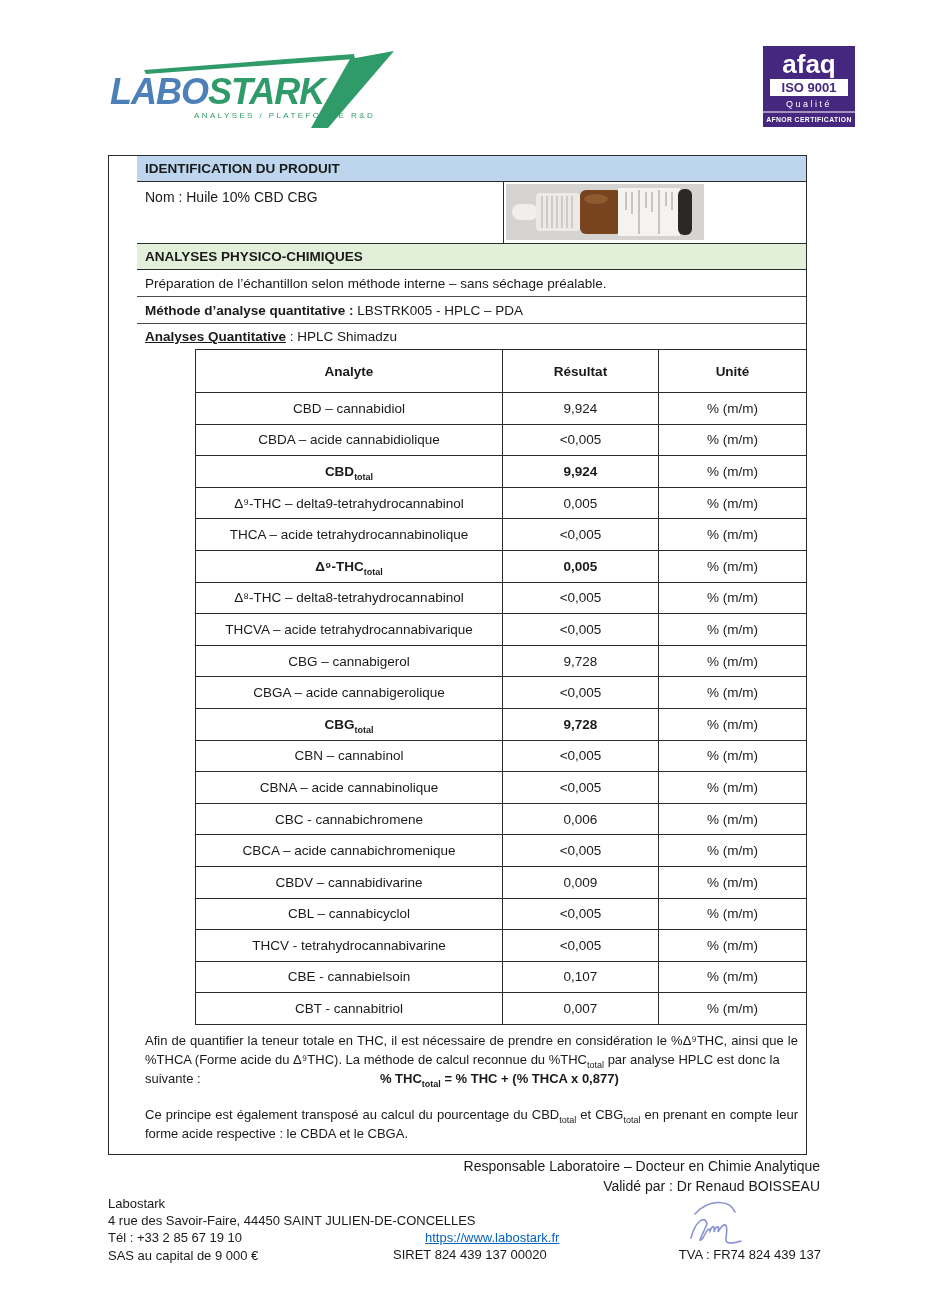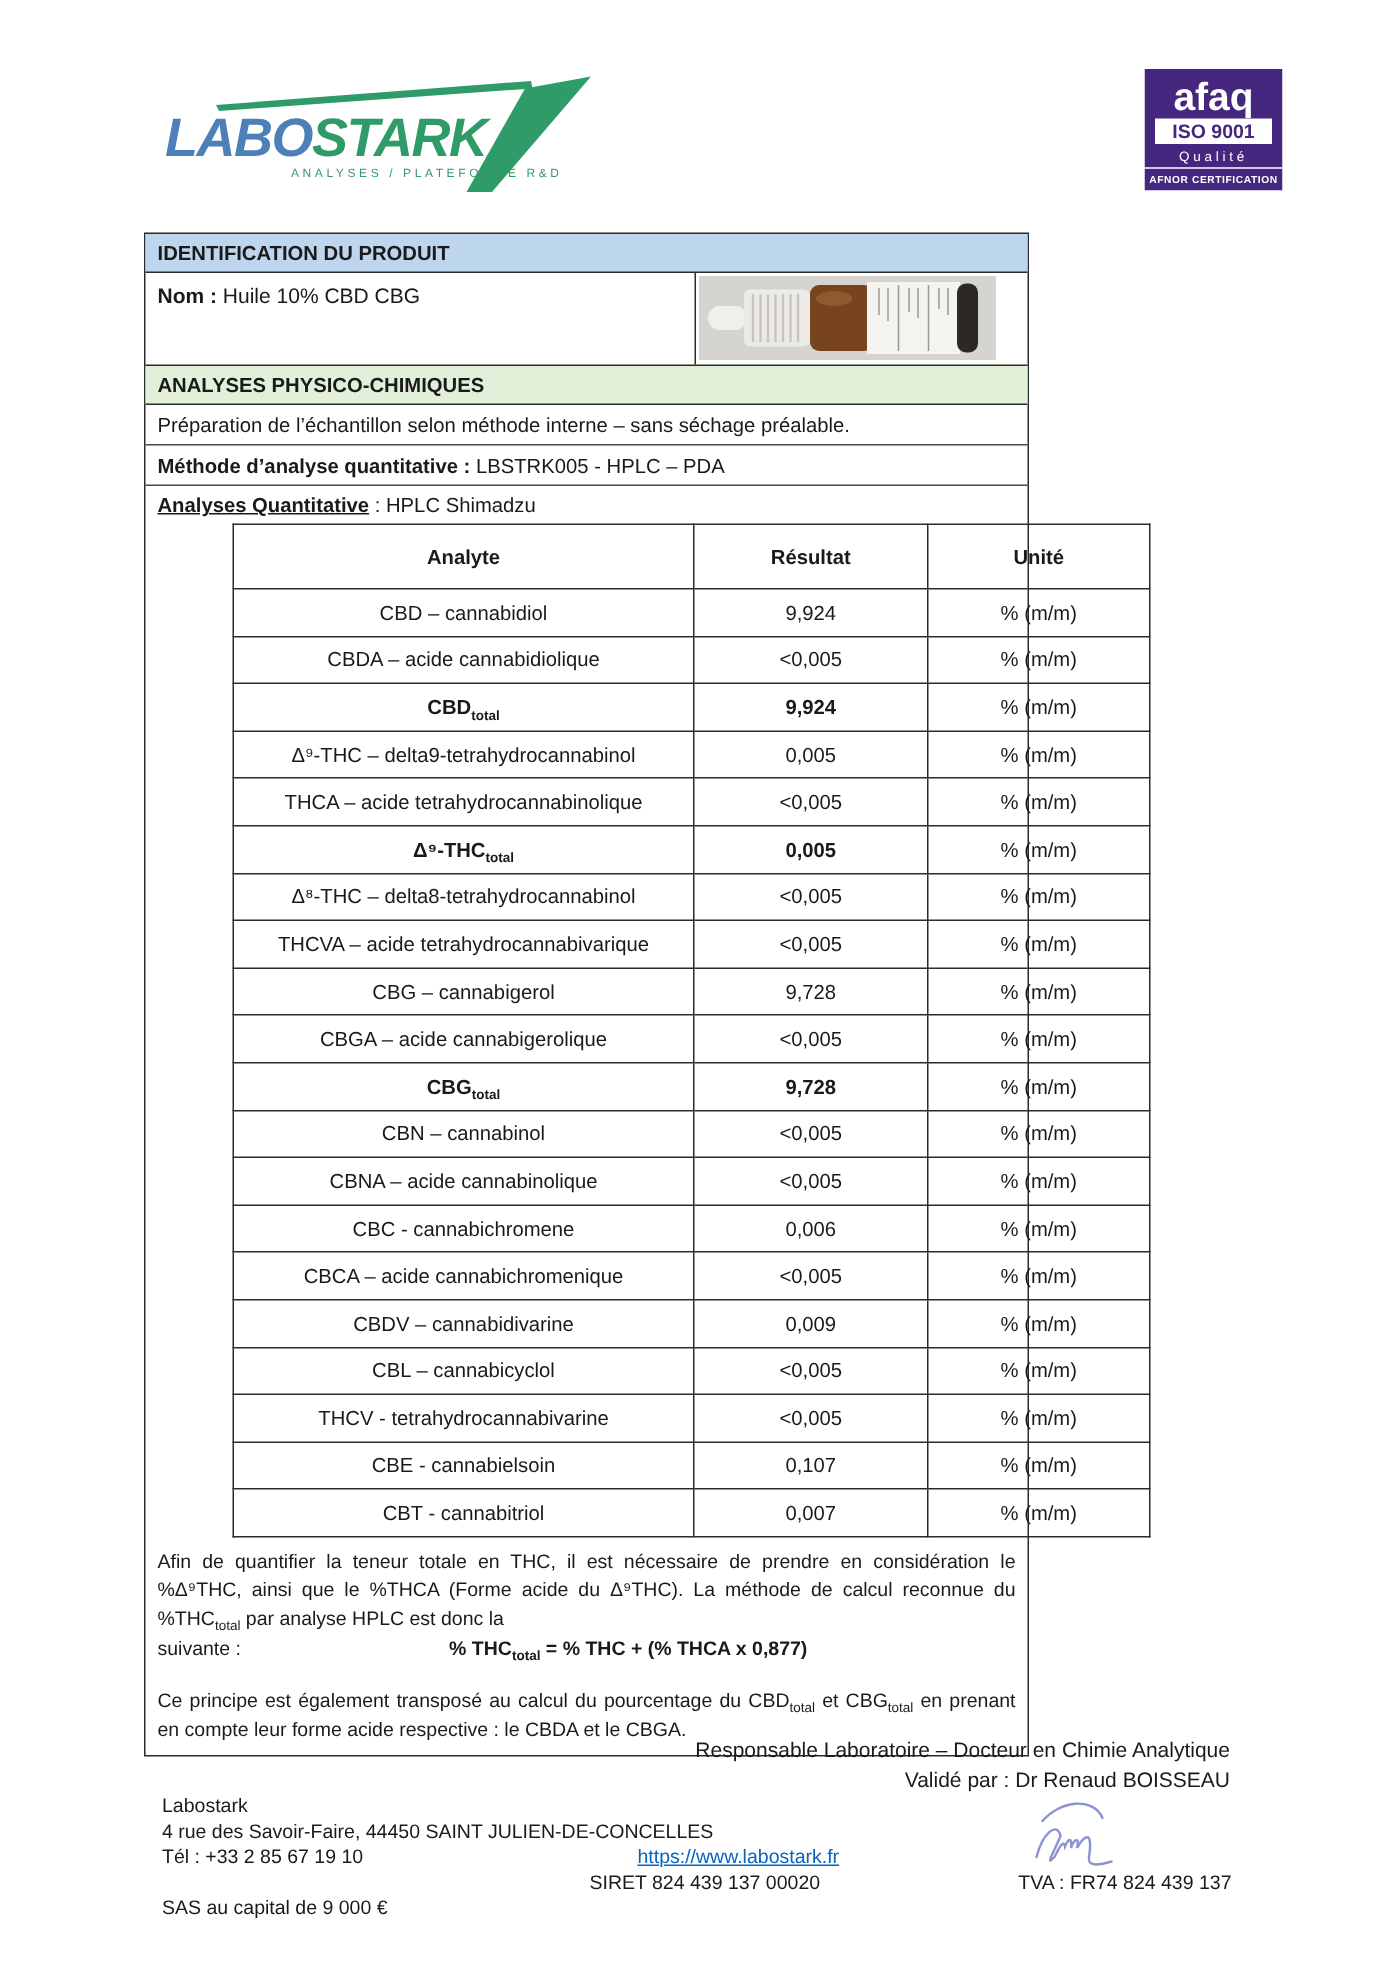--- a/index.html
+++ b/index.html
@@ -13,8 +13,8 @@
   .logo-wrap { position:absolute; left:106px; top:50px; width:290px; height:80px; }
   .afaq-wrap { position:absolute; left:763px; top:46px; width:92px; height:61px; }
   
-  .doc-box { position:absolute; left:96px; top:155px; width:590px; min-height:1000px;
-             border:1px solid #2b2b2b; background:#fff; }
+  .doc-box { position:absolute; left:108px; top:155px; width:699px; min-height:1000px;
+             border:1px solid #2b2b2b; background:#fff;padding-left:28px; }
   .sec-bar { height:26px; line-height:25px; padding-left:8px; font-size:13.5px; font-weight:bold;
              border-bottom:1px solid #2b2b2b; }
   .sec-bar.blue  { background:var(--blue_header); }

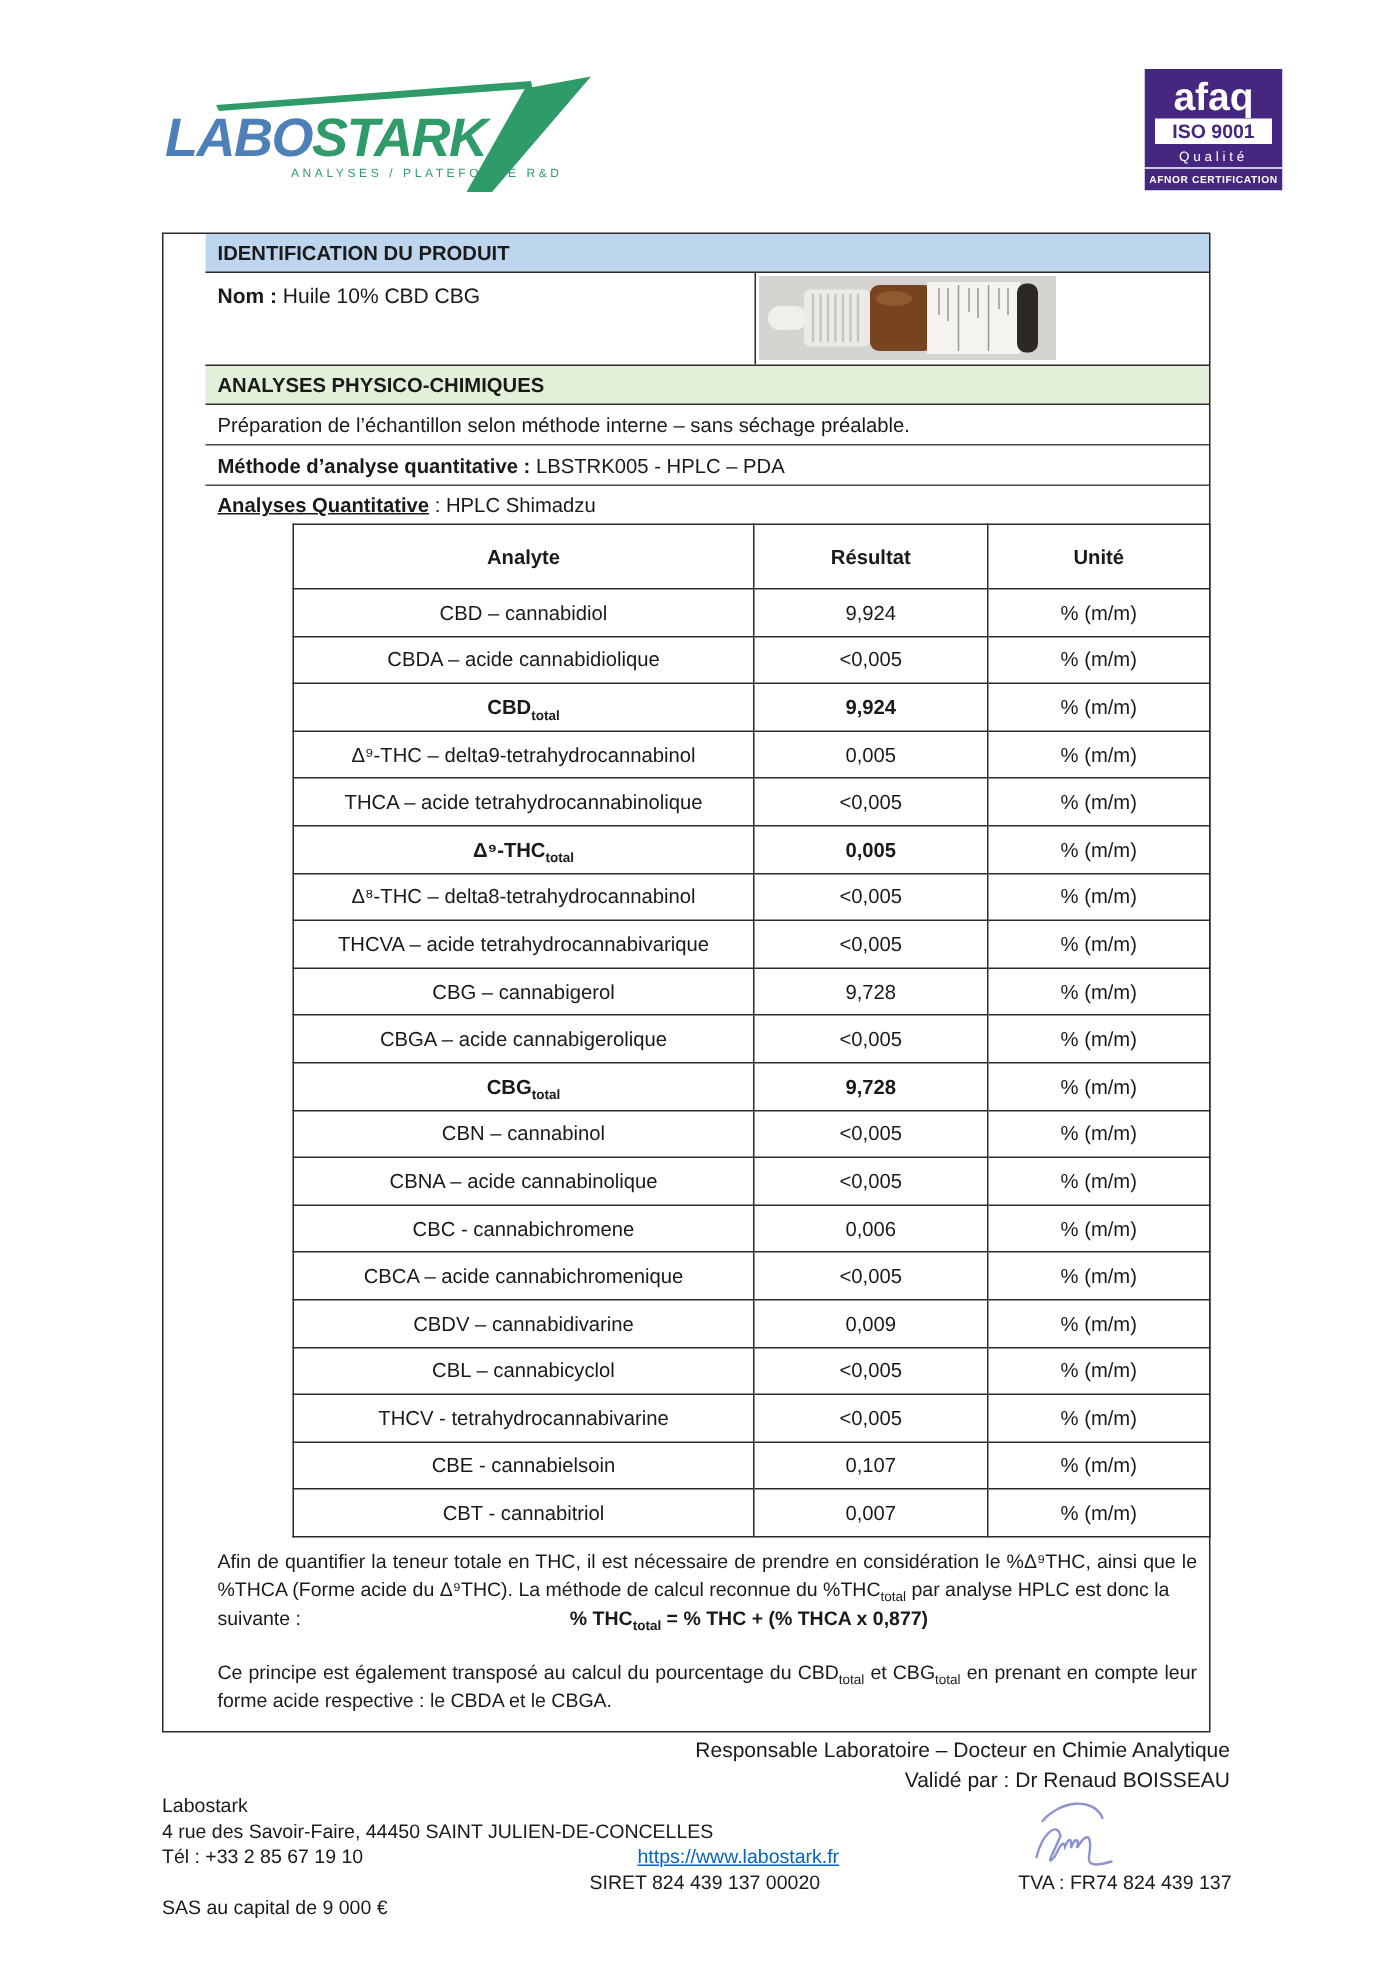--- a/index.html
+++ b/index.html
@@ -21,7 +21,7 @@
   .sec-bar.green { background:var(--green_header); }
   .nom-row { display:flex; height:62px; border-bottom:1px solid #2b2b2b; }
   .nom-cell { width:366px; padding:7px 8px; font-size:14px; }
-  .nom-cell b { font-weight:bold;text-align:right; }
+  .nom-cell b { font-weight:normal;text-align:right; }
   .photo-cell { flex:1; border-left:1px solid #2b2b2b; padding:2px; }
   .product-photo { width:198px; height:56px; display:block; }
   .plain-row { padding:6px 8px 5px; font-size:13.5px; border-bottom:1px solid #4a4a4a; }

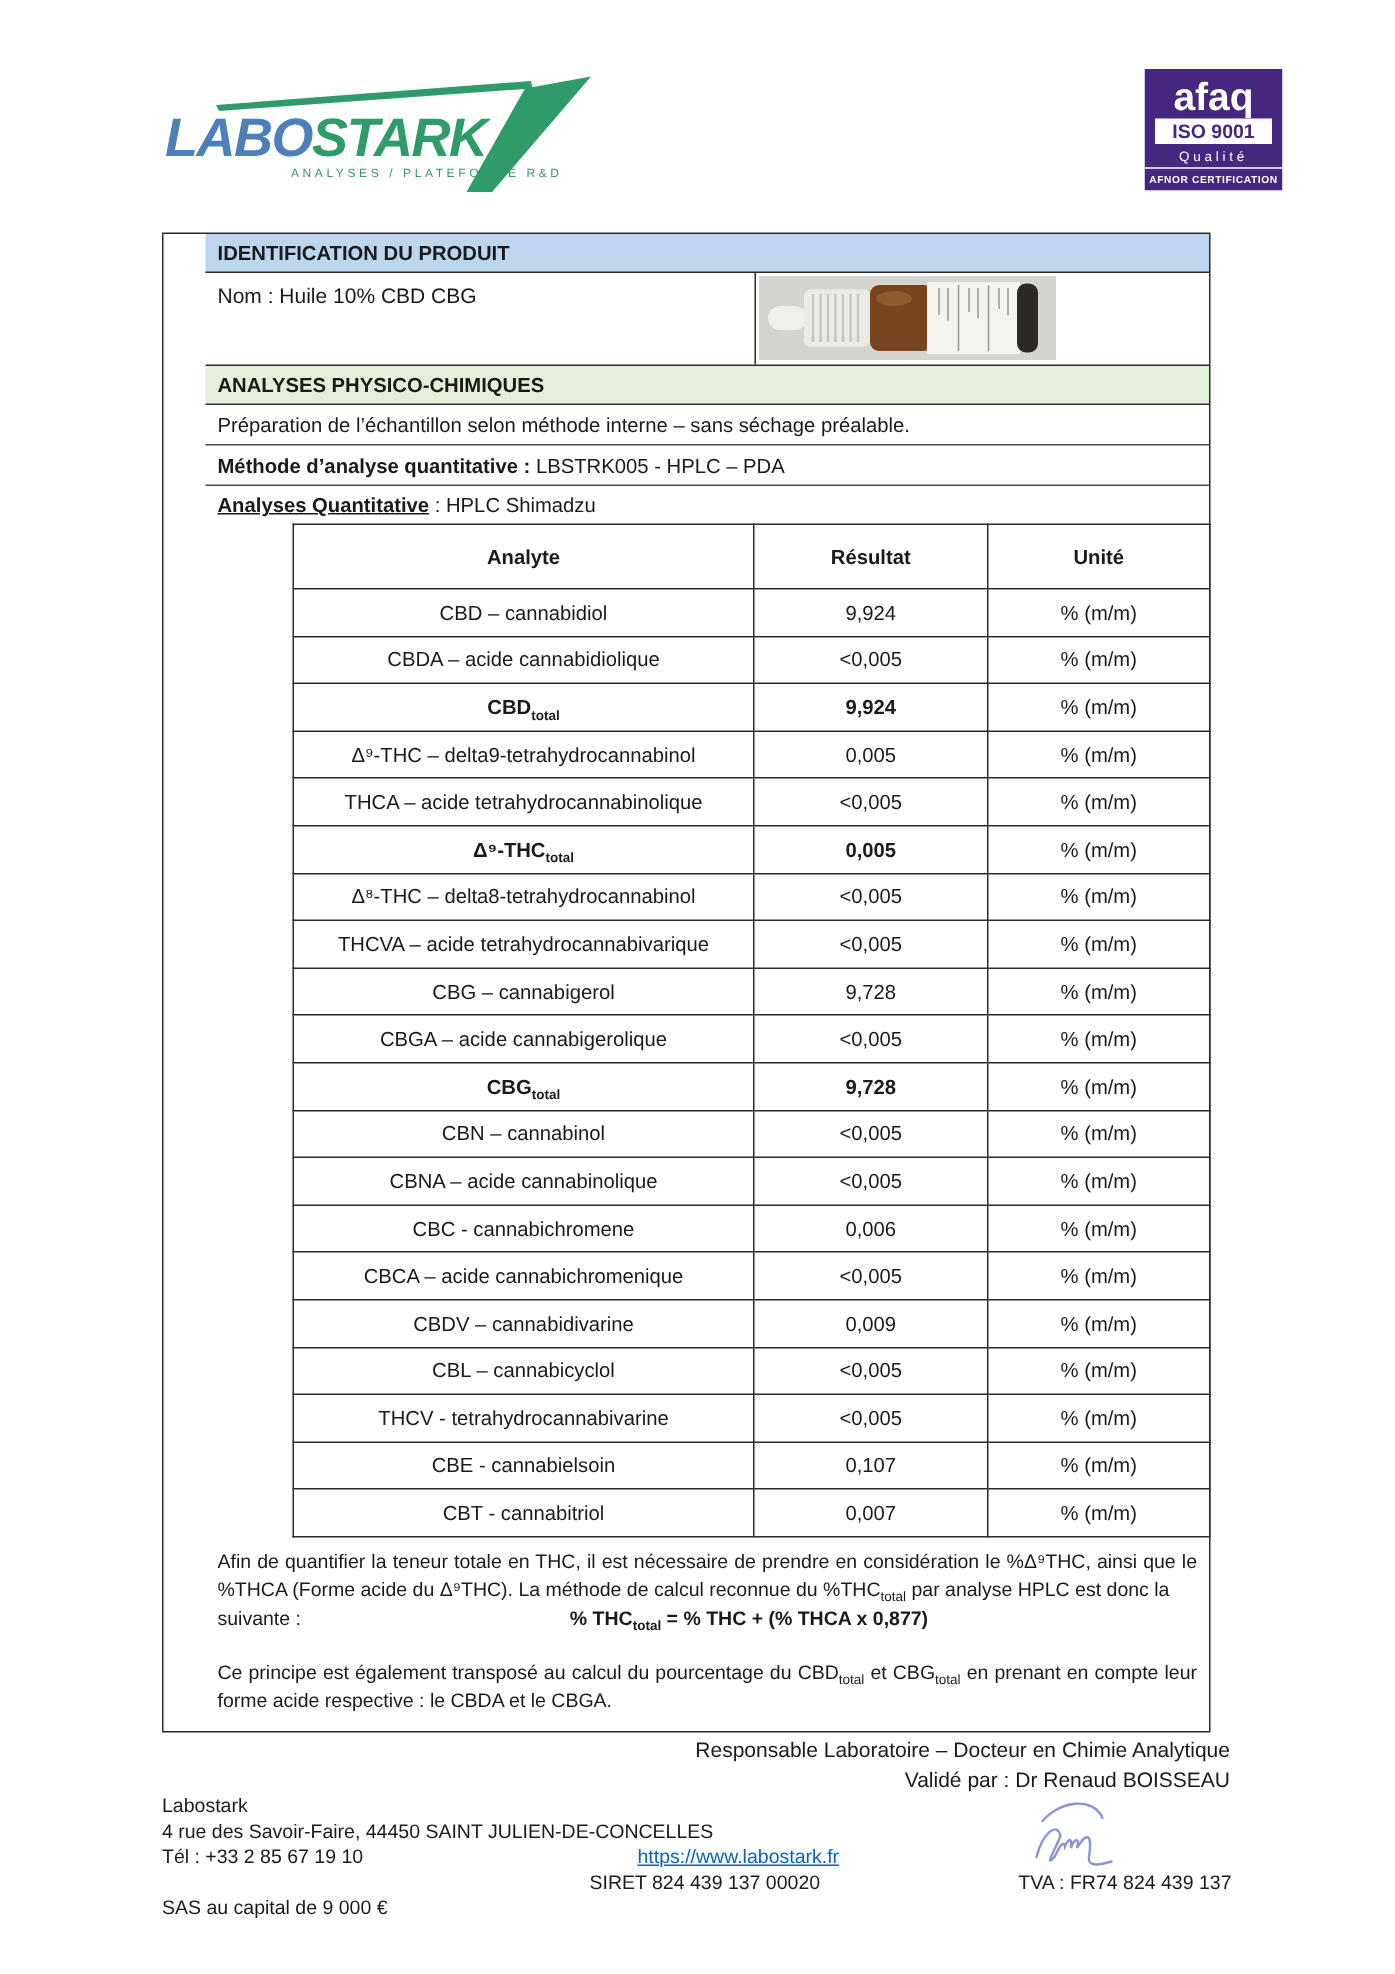--- a/index.html
+++ b/index.html
@@ -52,7 +52,7 @@
   .f-company  { left:0;   top:0;  }
   .f-address  { left:0;   top:17px; }
   .f-tel      { left:0;   top:34px; }
-  .f-capital  { left:0;   top:68px; }
+  .f-capital  { left:0;   top:52px; }
   .f-link     { left:285px; top:34px; color:var(--link_blue); text-decoration:underline; cursor:pointer;padding-left:32px; }
   .f-siret    { left:285px; top:51px; }
   .f-tva      { right:0;  top:51px; }

